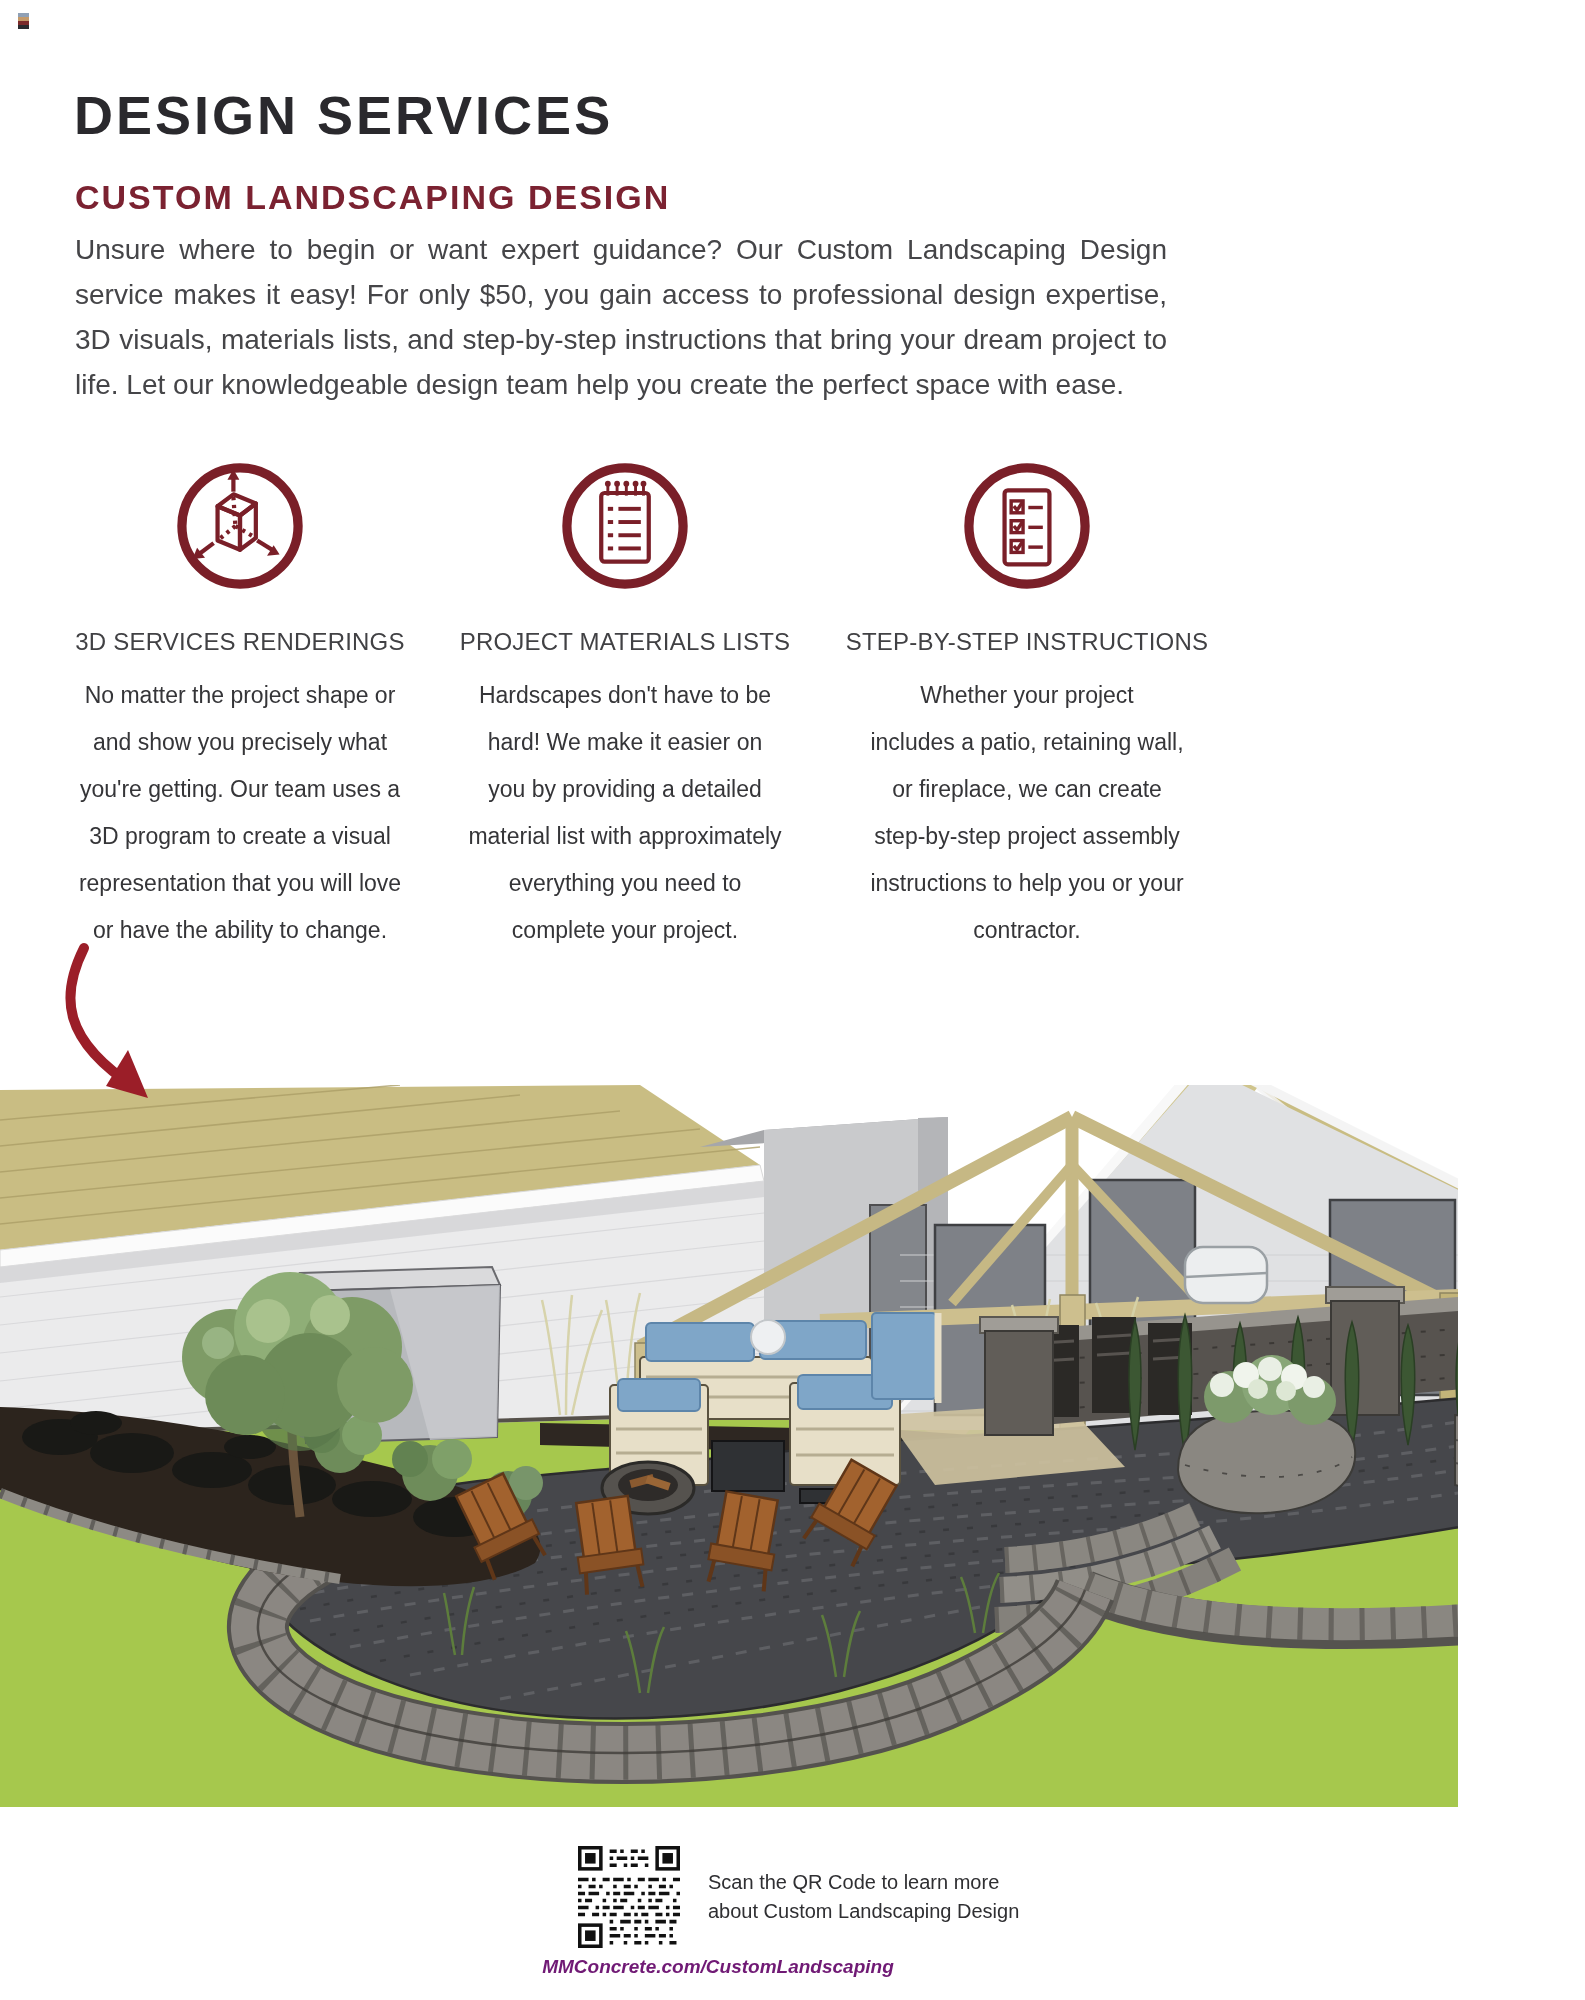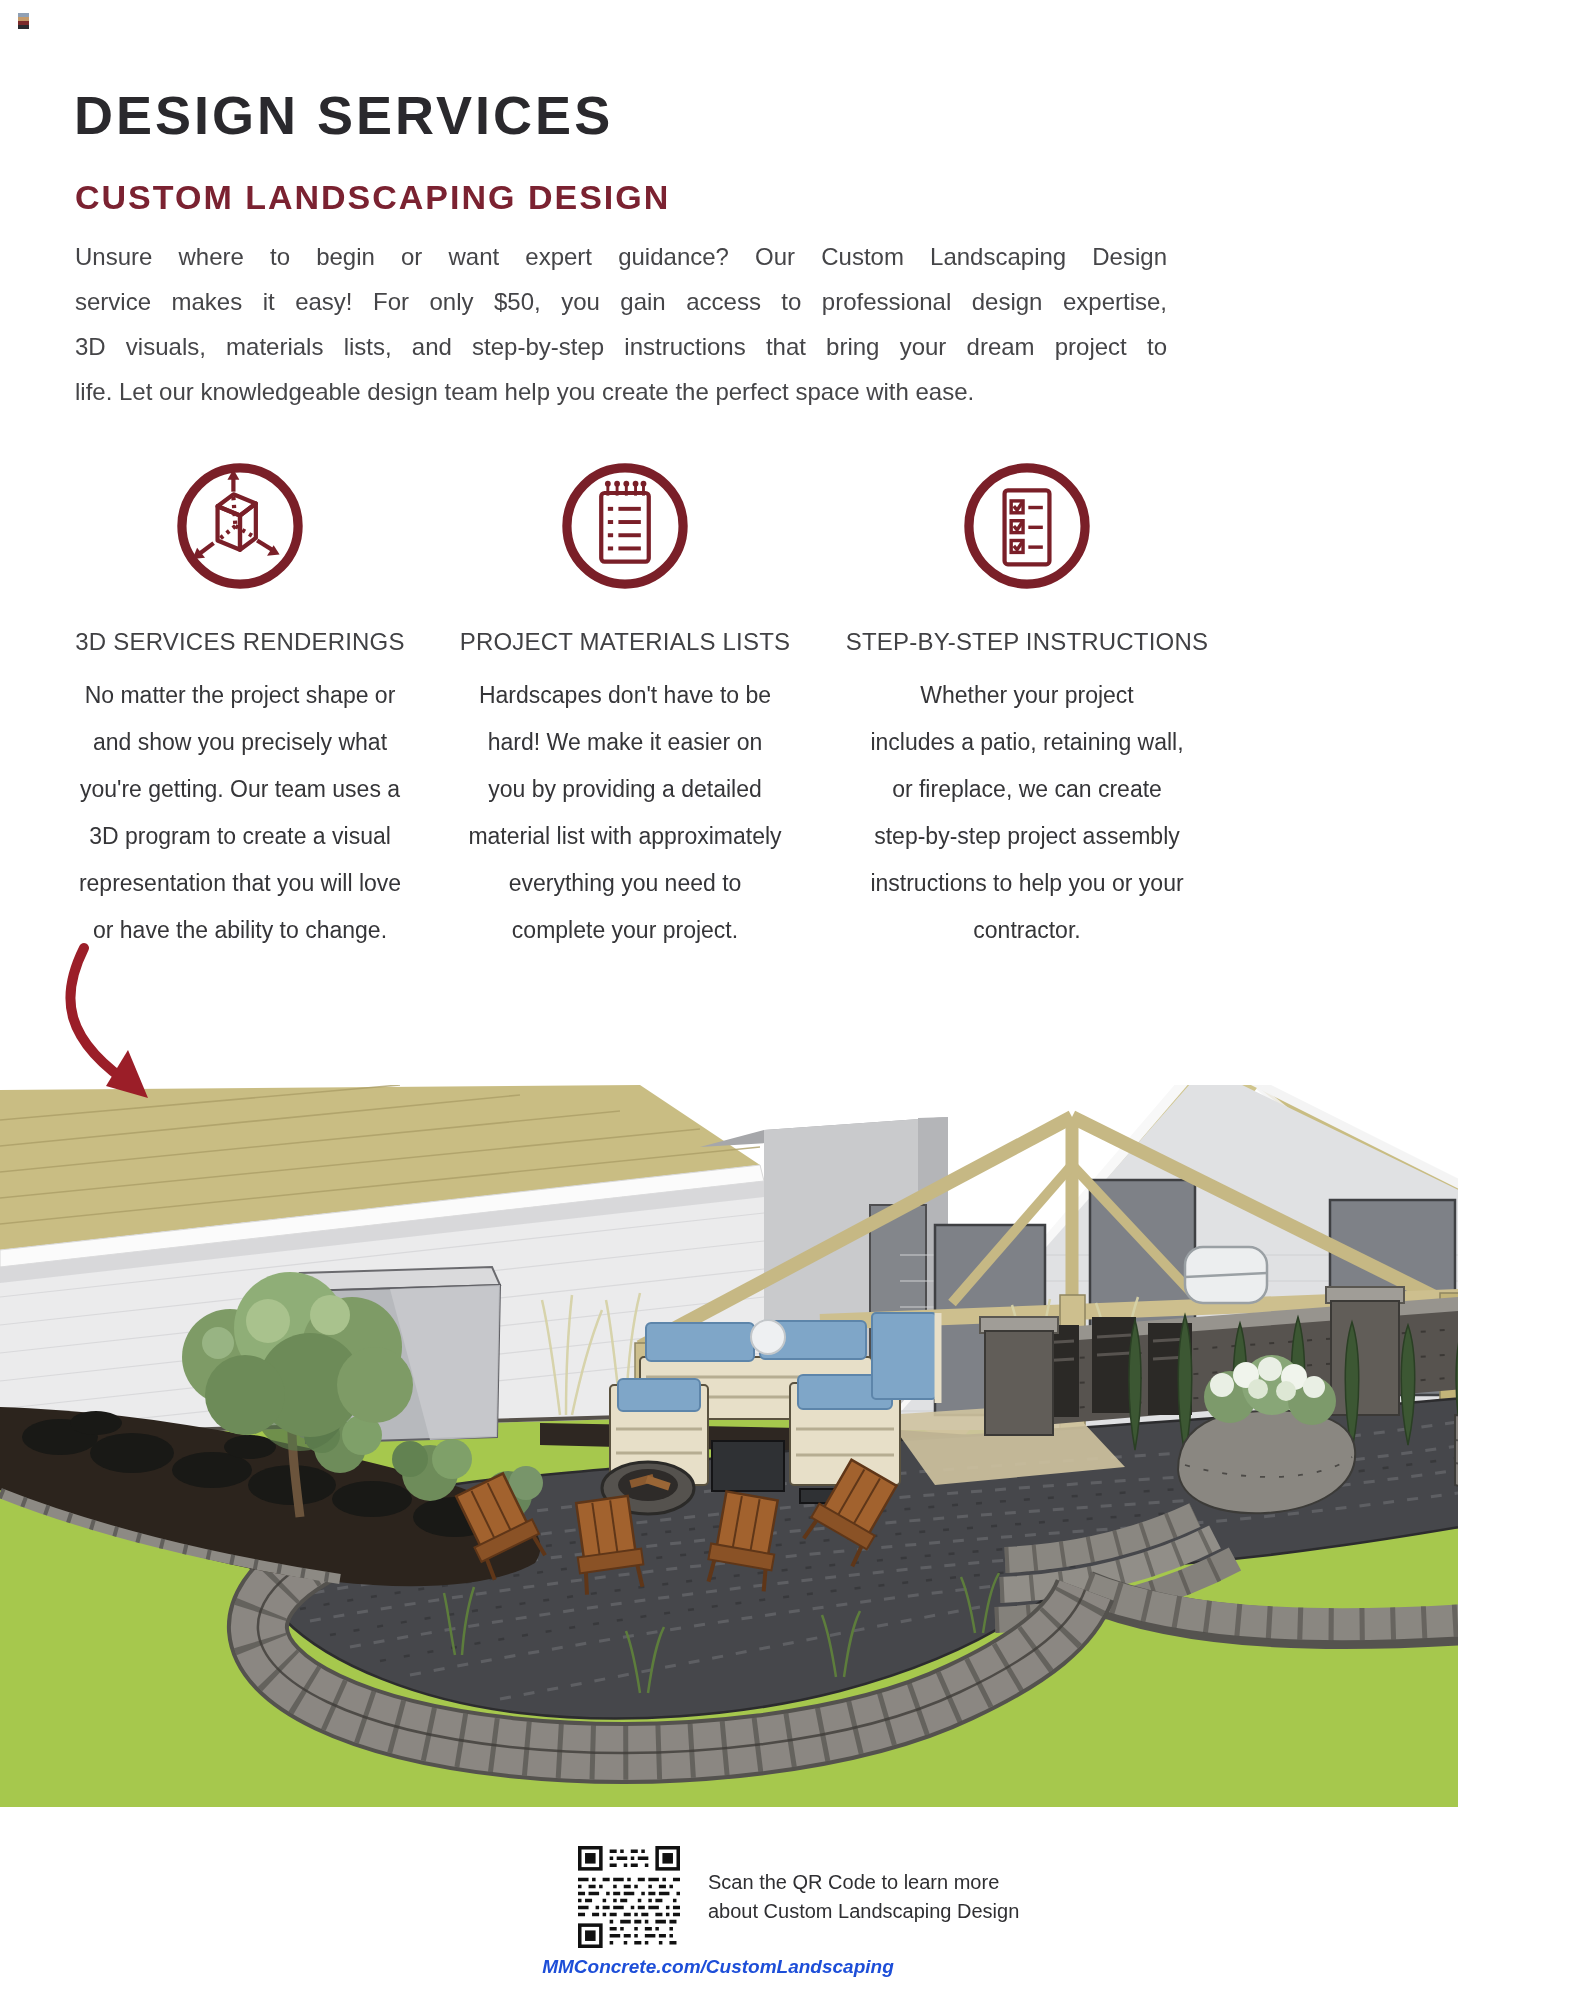--- a/index.html
+++ b/index.html
@@ -16,7 +16,7 @@
   #page-title{left:74px;top:84px;font-size:54px;font-weight:700;letter-spacing:3px;color:#2a292d;white-space:nowrap;}
   #page-subtitle{left:75px;top:178px;font-size:34px;font-weight:700;letter-spacing:2px;color:#7b2231;white-space:nowrap;}
   
-  #intro{left:75px;top:234px;width:1092px;font-size:24px;line-height:45px;color:#454548;}
+  #intro{left:75px;top:227px;width:1092px;font-size:28px;line-height:45px;color:#454548;}
   #intro .jline{text-align:justify;text-align-last:justify;}
   #intro .lline{text-align:left;}
   

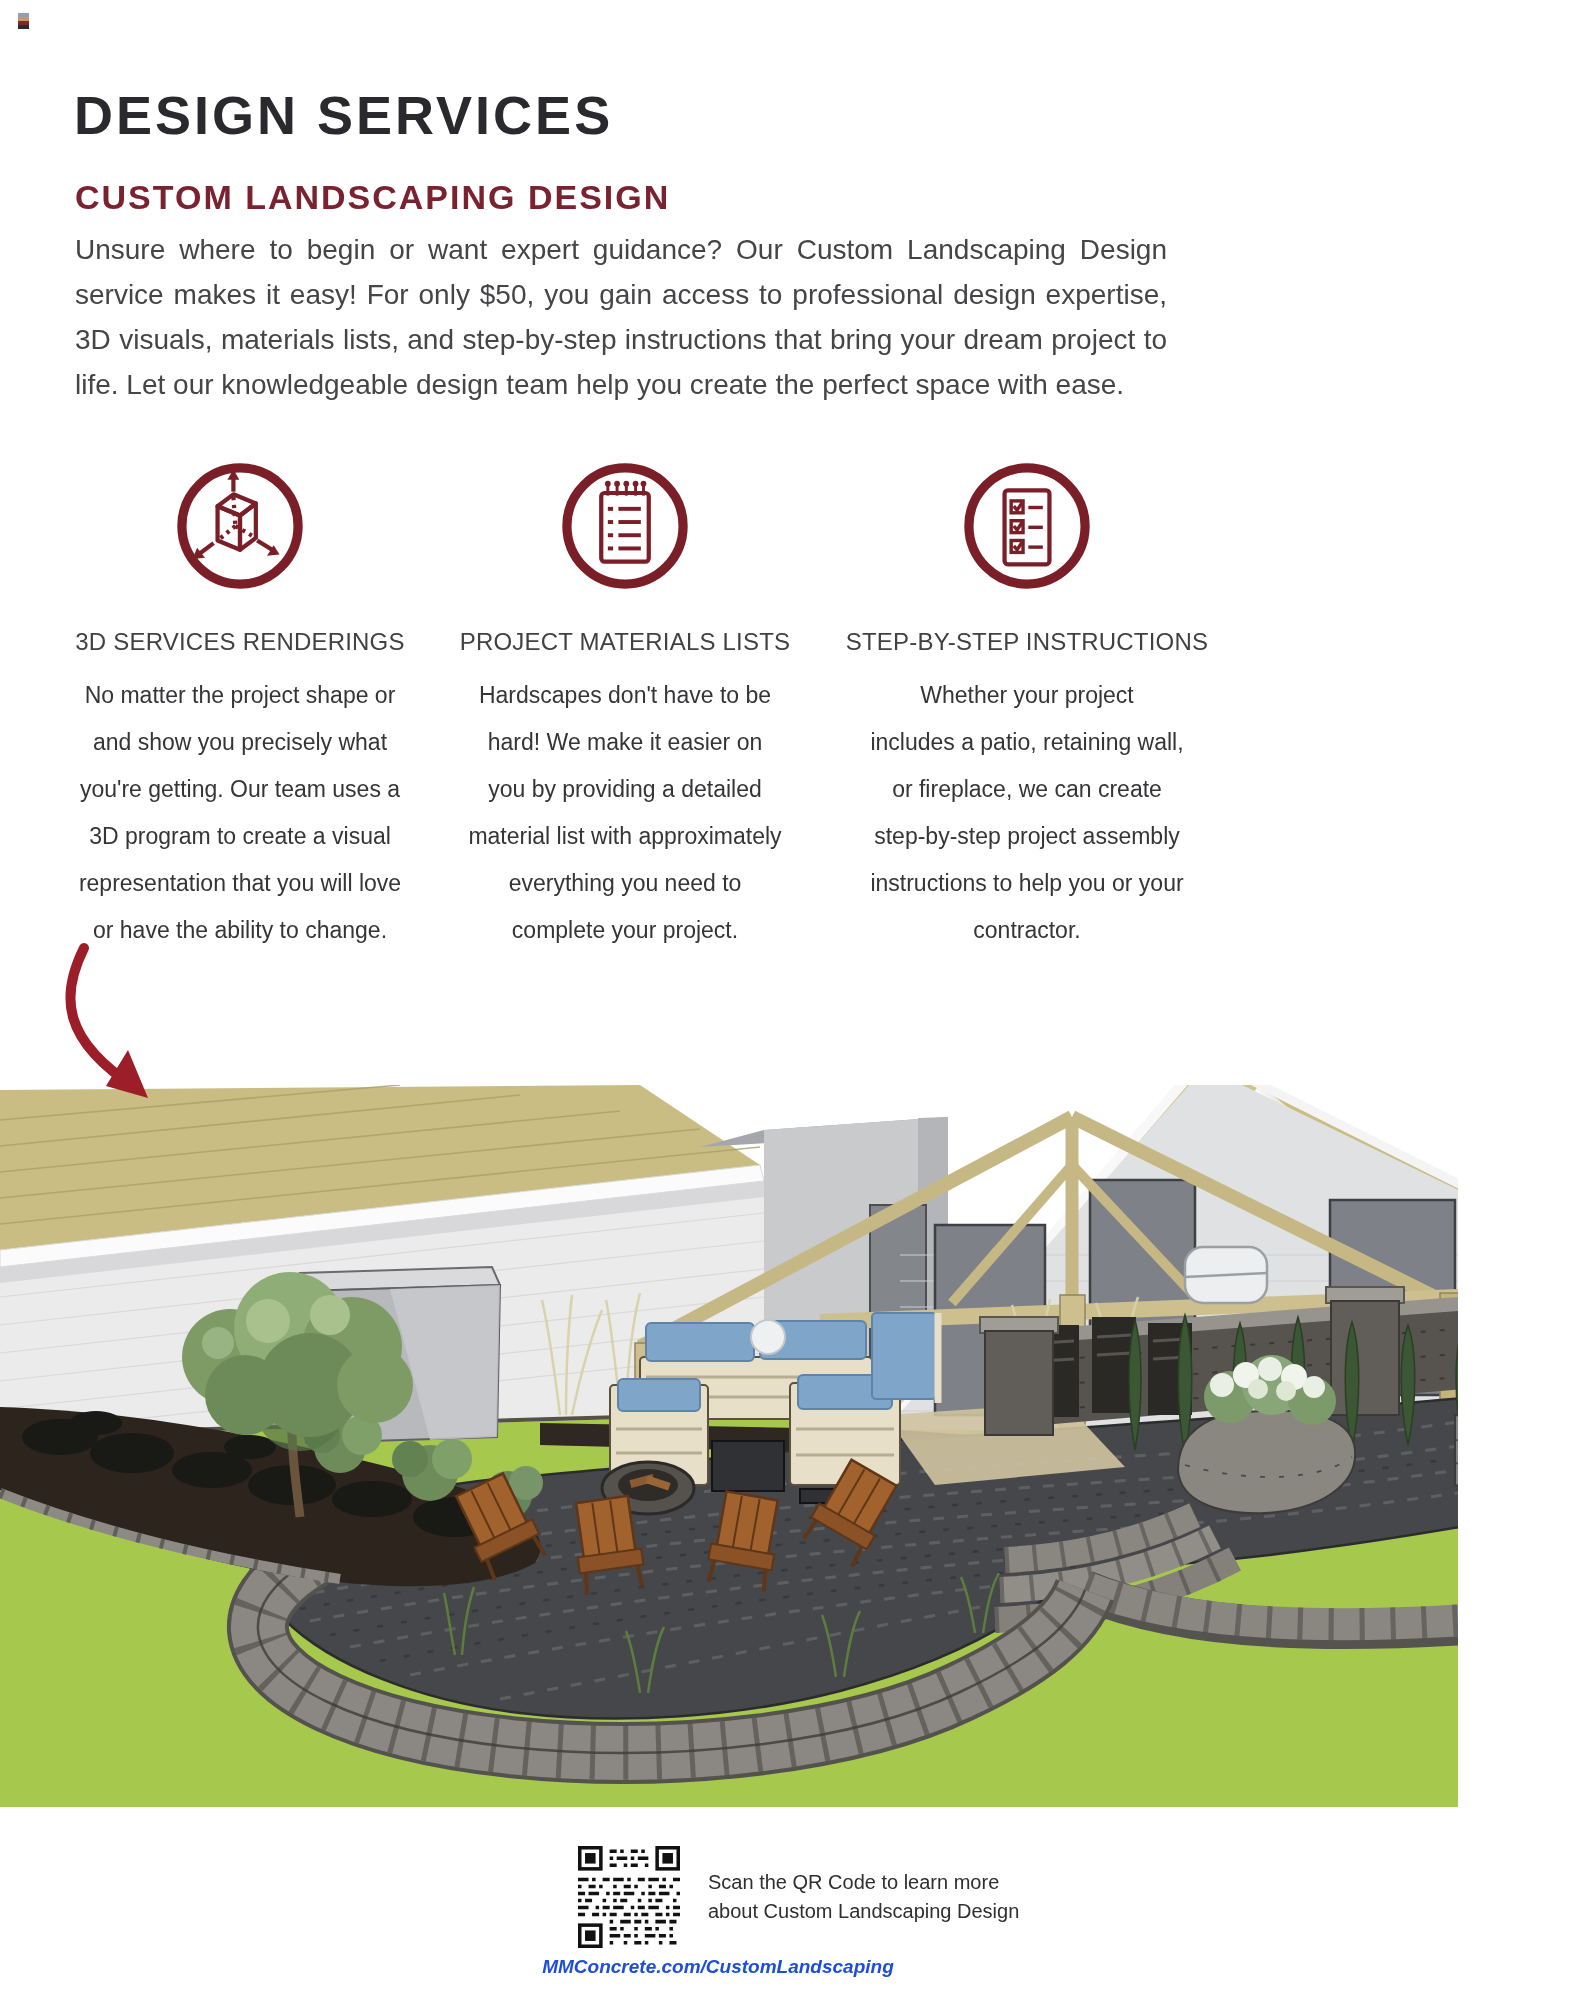--- a/index.html
+++ b/index.html
@@ -36,7 +36,7 @@
   #qr-code{left:578px;top:1846px;width:102px;height:102px;}
   #qr-text{left:708px;top:1868px;font-size:20px;line-height:29px;color:#2f2f32;}
   
-  #footer-url{left:518px;top:1956px;width:400px;text-align:center;font-size:19px;font-weight:700;font-style:italic;color:#1d4ed8;}
+  #footer-url{left:518px;top:1956px;width:400px;text-align:center;font-size:19px;font-weight:700;font-style:italic;color:#701a75;}
   #page-number{left:1510px;top:1952px;width:40px;text-align:center;font-size:22px;font-weight:700;color:#1b1b1d;}
   svg{display:block;}
 </style>

